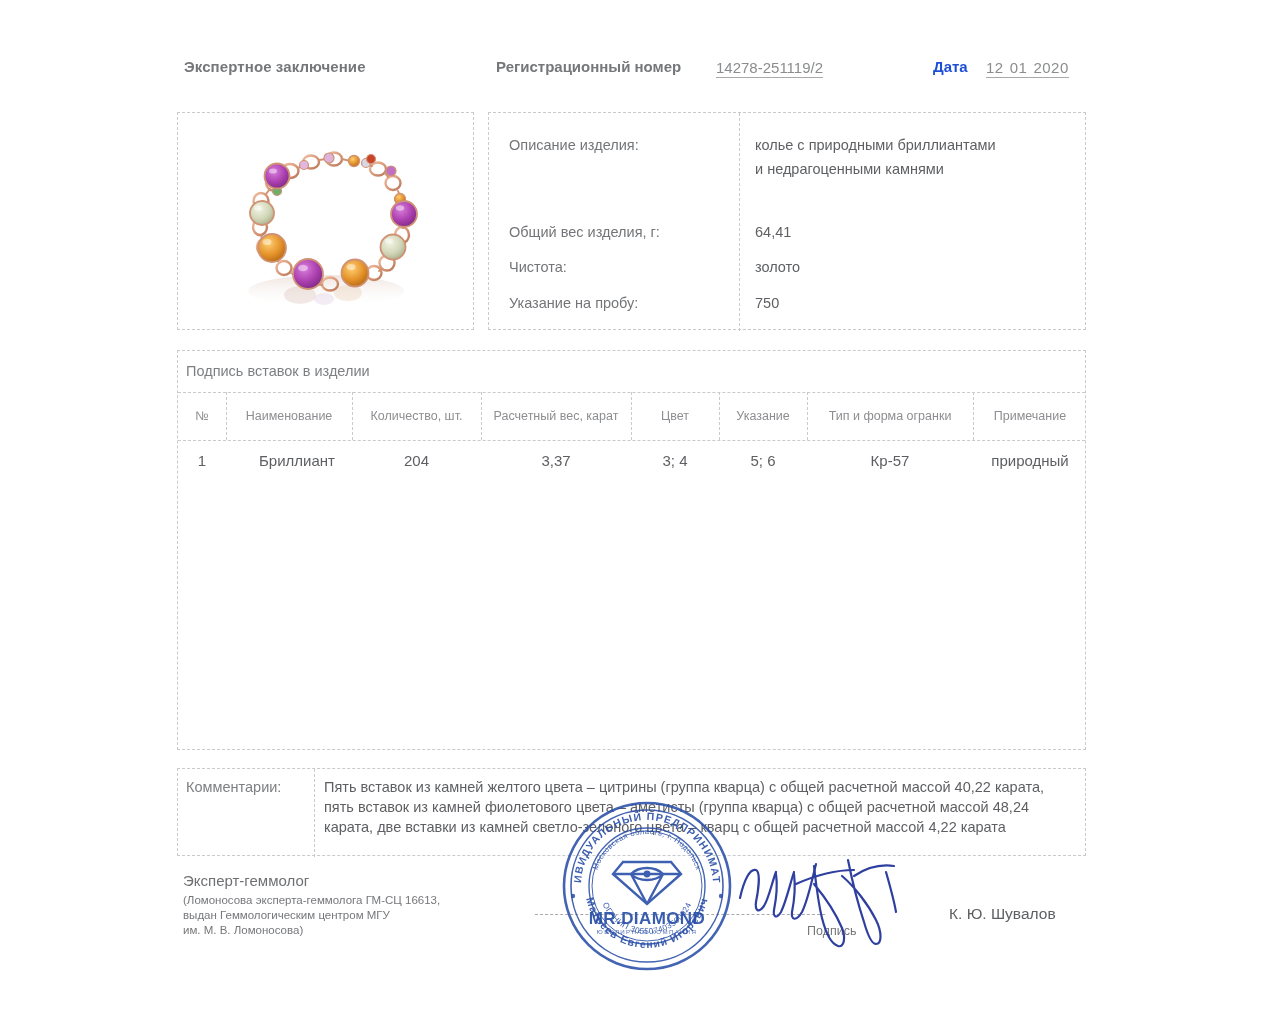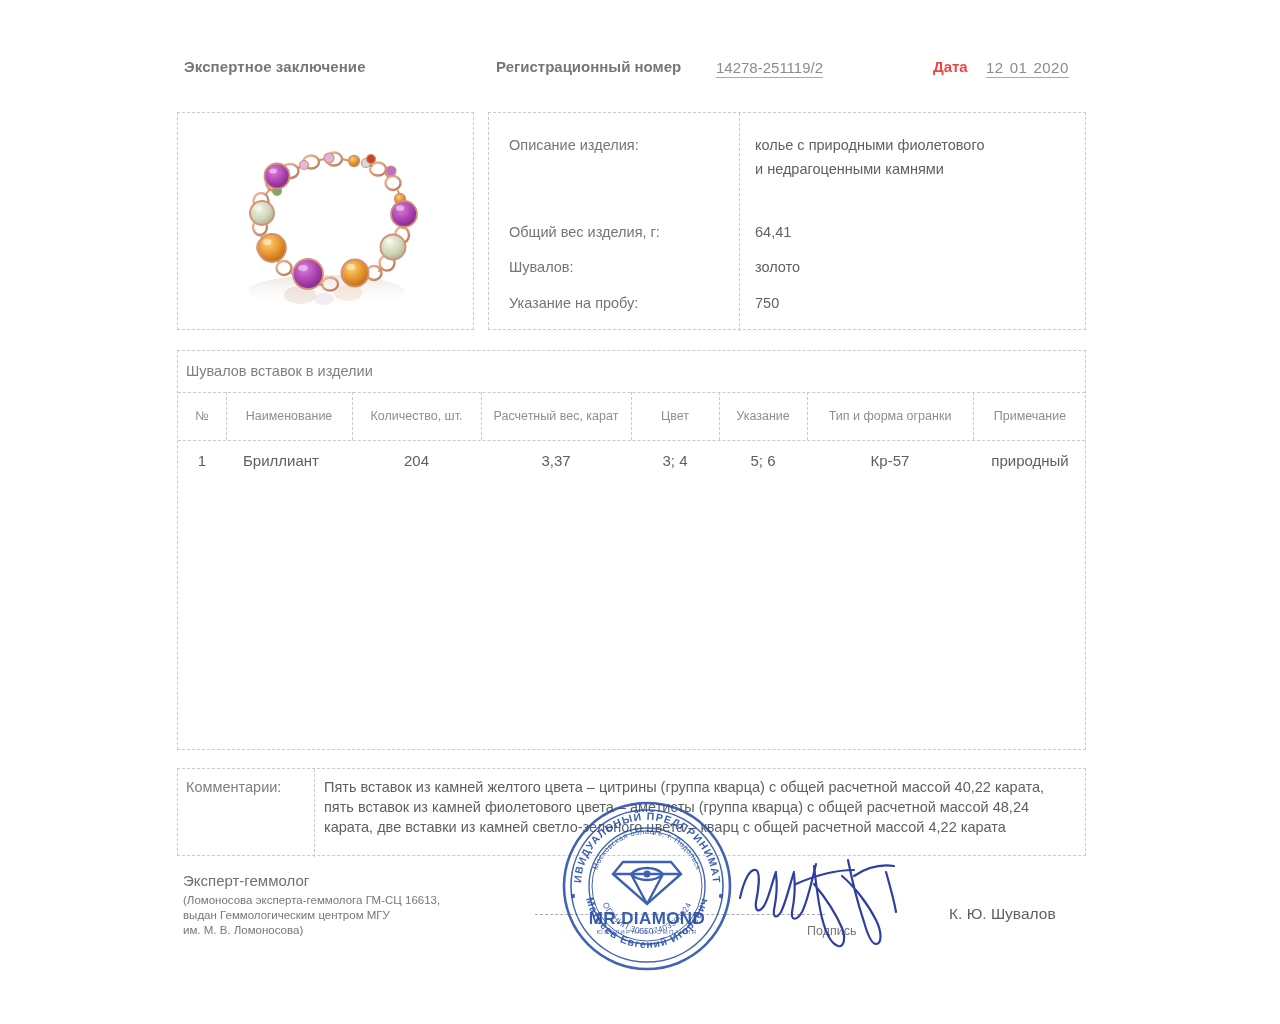--- a/index.html
+++ b/index.html
@@ -32,7 +32,7 @@
   }
   .hdr-date-label {
     position: absolute; left: 757px; top: 2px;
-    font-size: 15px; font-weight: bold; color: #ef4444;
+    font-size: 15px; font-weight: bold; color: #1d4ed8;
   }
   .hdr-date-value {
     position: absolute; left: 810px; top: 3px;

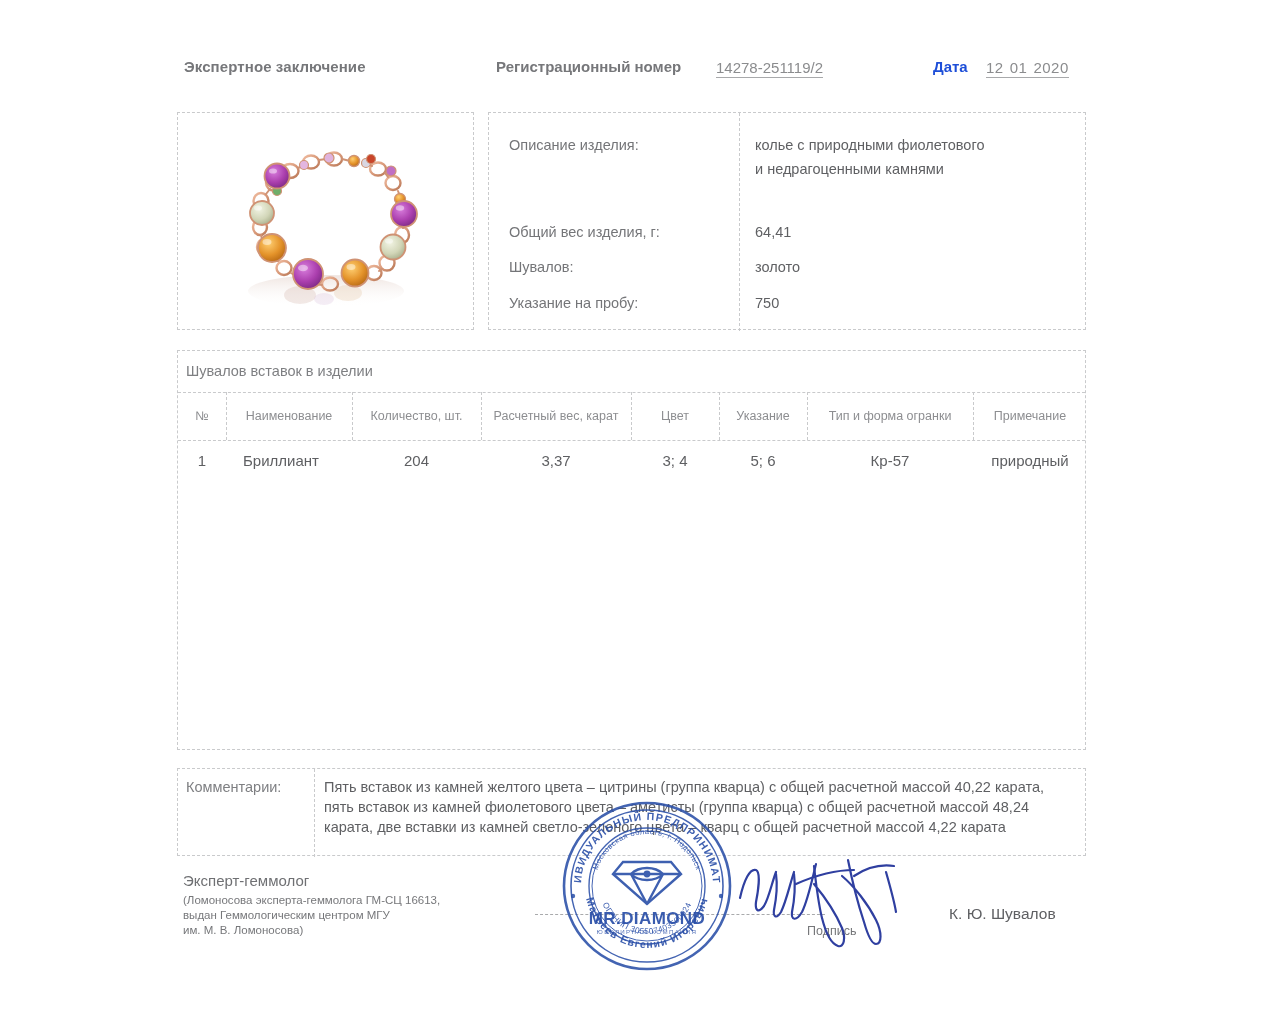--- a/index.html
+++ b/index.html
@@ -273,7 +273,7 @@
     <div class="info-row" style="top:24px;">
       <div class="info-label">Описание изделия:</div>
       <div class="info-value">
-        <span>колье с природными фиолетового</span>
+        <span>колье с природными бриллиантами</span>
         <span class="line2">и недрагоценными камнями</span>
       </div>
     </div>

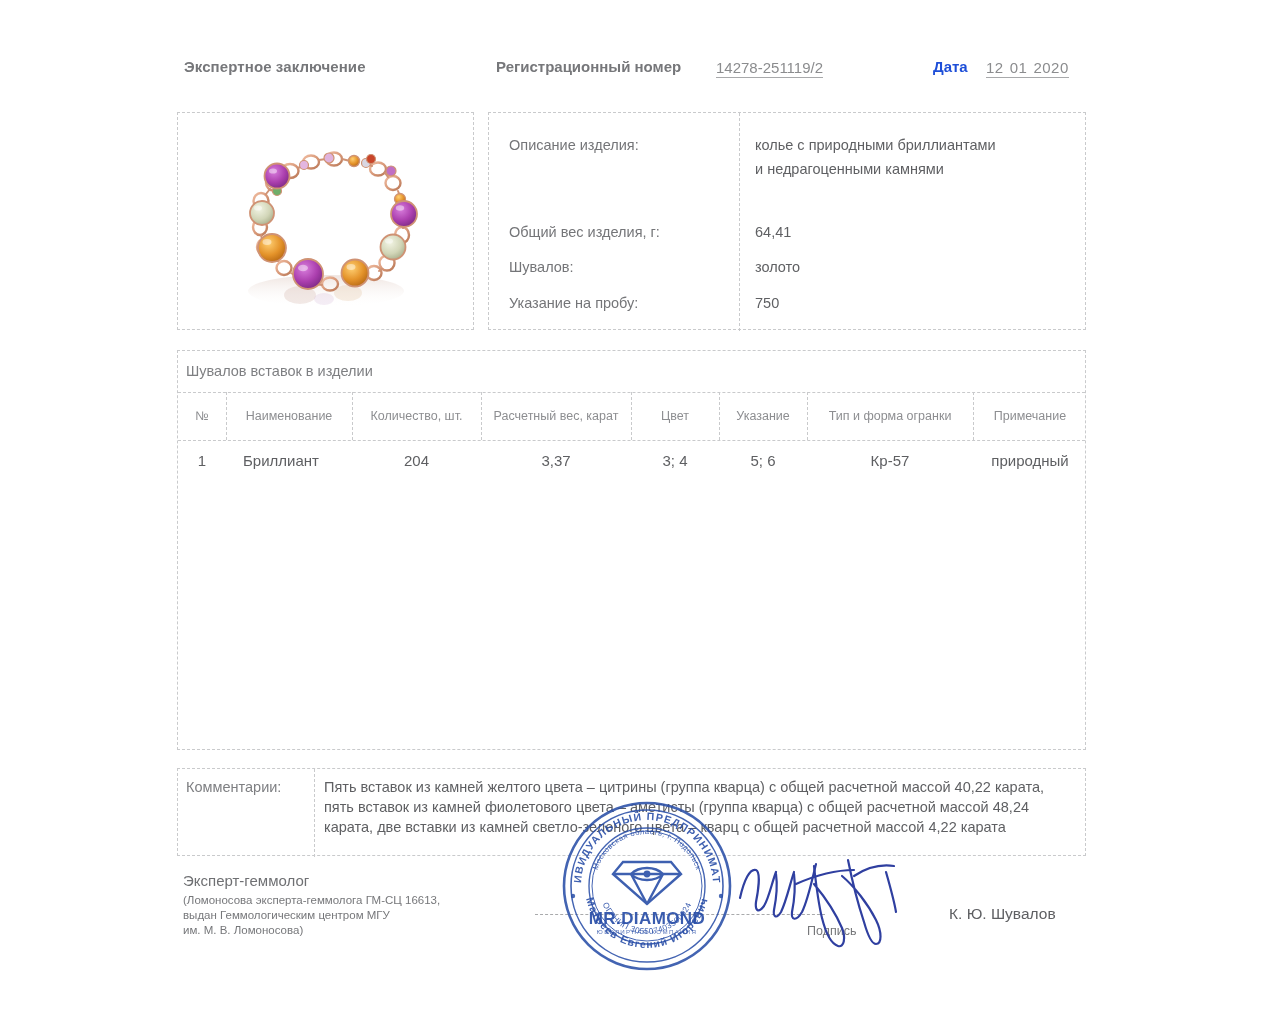--- a/index.html
+++ b/index.html
@@ -284,7 +284,7 @@
     </div>
 
     <div class="info-row" style="top:146px;">
-      <div class="info-label">Шувалов:</div>
+      <div class="info-label">Чистота:</div>
       <div class="info-value">золото</div>
     </div>
 

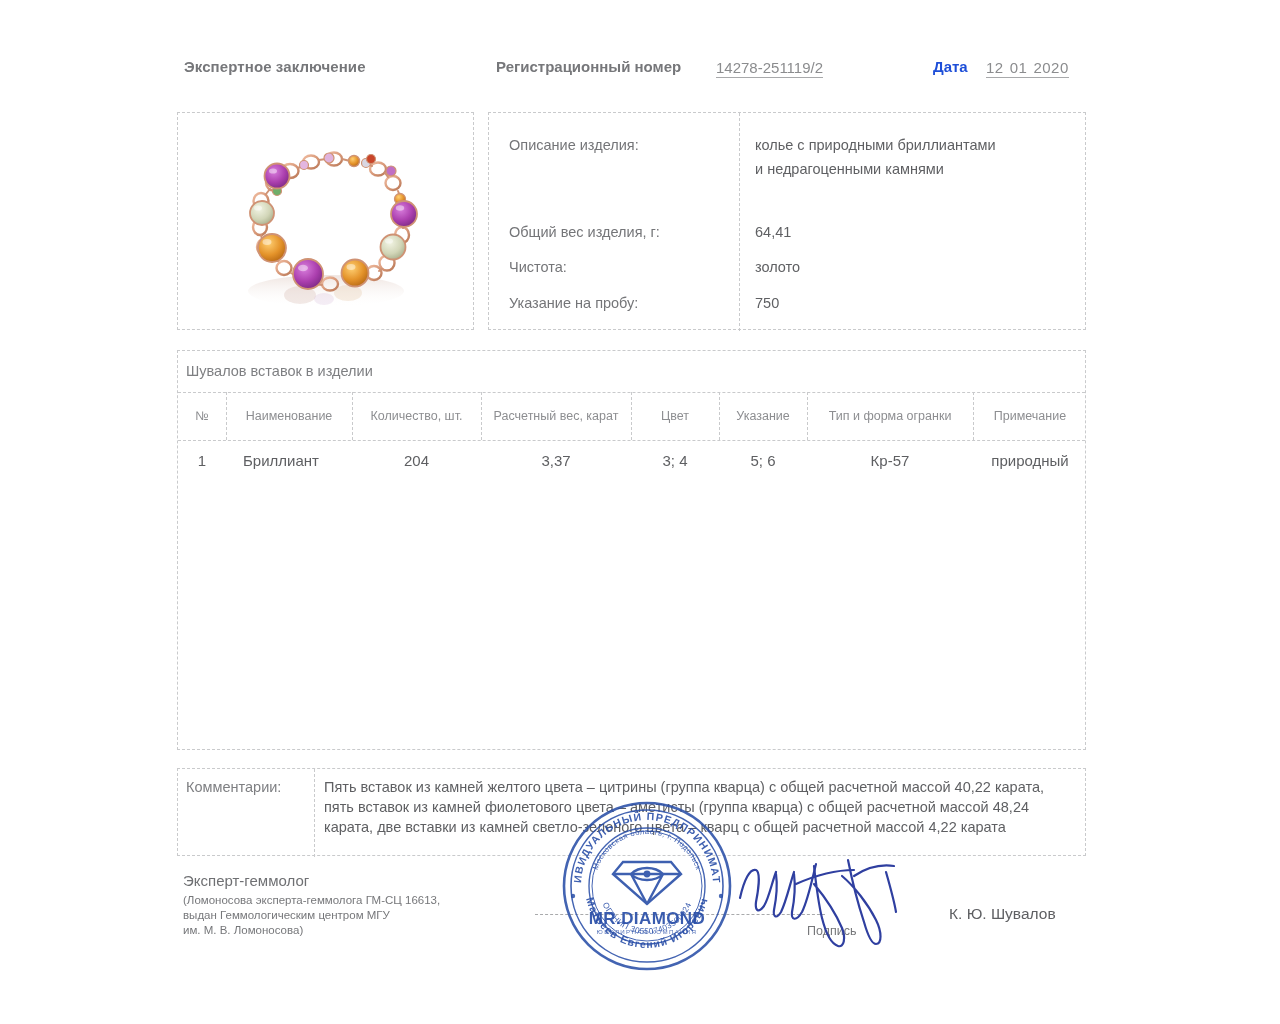--- a/index.html
+++ b/index.html
@@ -295,7 +295,7 @@
   </div>
 
   <div class="inserts">
-    <div class="inserts-title">Шувалов вставок в изделии</div>
+    <div class="inserts-title">Подпись вставок в изделии</div>
     <div class="inserts-hdr-sep"></div>
     <div class="inserts-row-sep"></div>
 

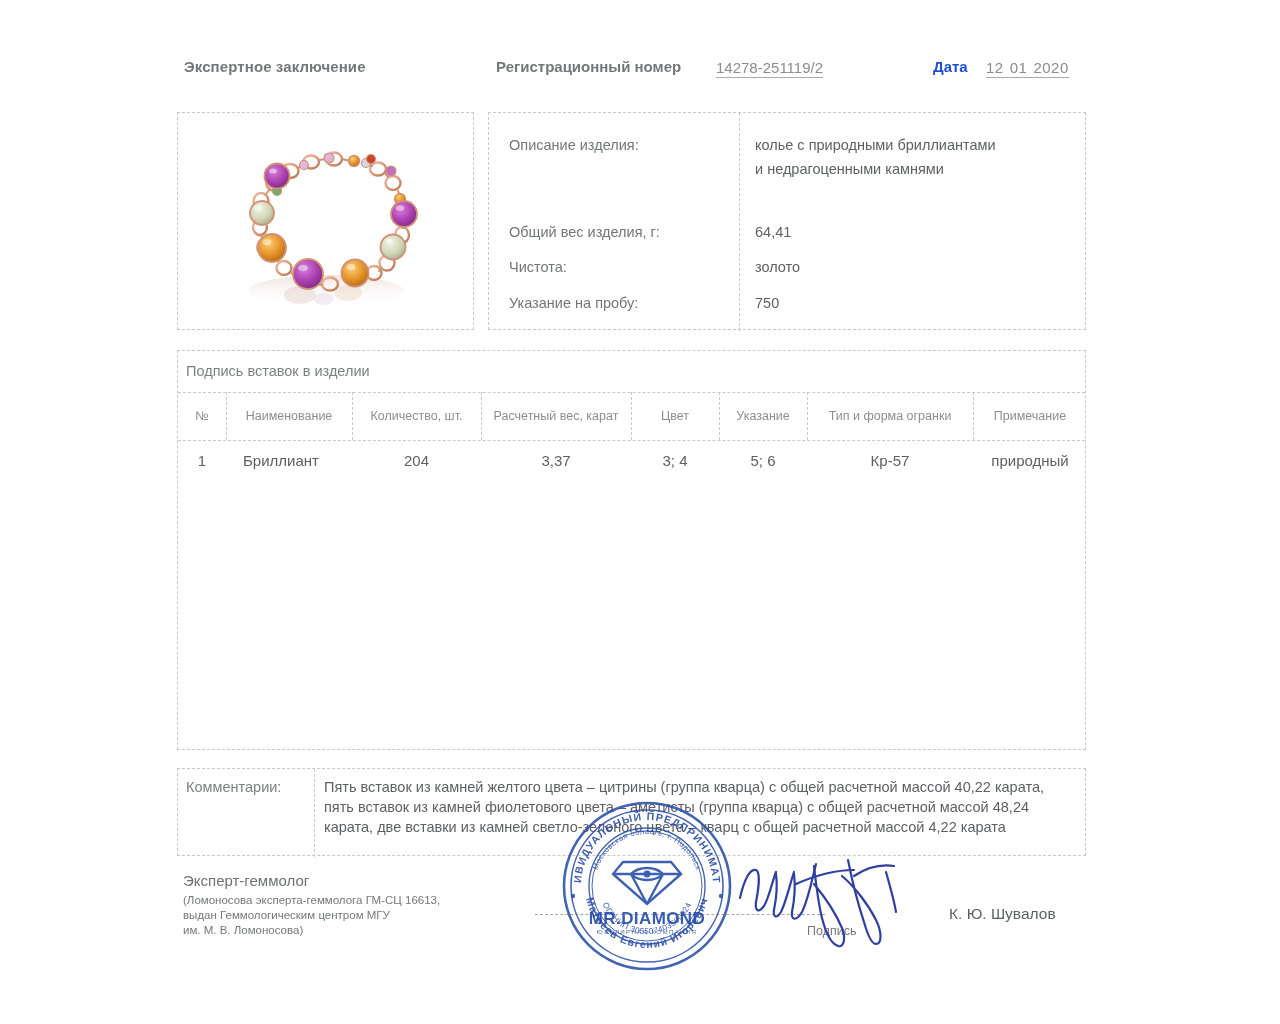--- a/index.html
+++ b/index.html
@@ -318,7 +318,7 @@
 
     <div>
       <div class="td" style="left:0px;   width:48px;">1</div>
-      <div class="td" style="left:40px;  width:126px;">Бриллиант</div>
+      <div class="td" style="left:56px;  width:126px;">Бриллиант</div>
       <div class="td" style="left:174px; width:129px;">204</div>
       <div class="td" style="left:303px; width:150px;">3,37</div>
       <div class="td" style="left:453px; width:88px;">3; 4</div>

